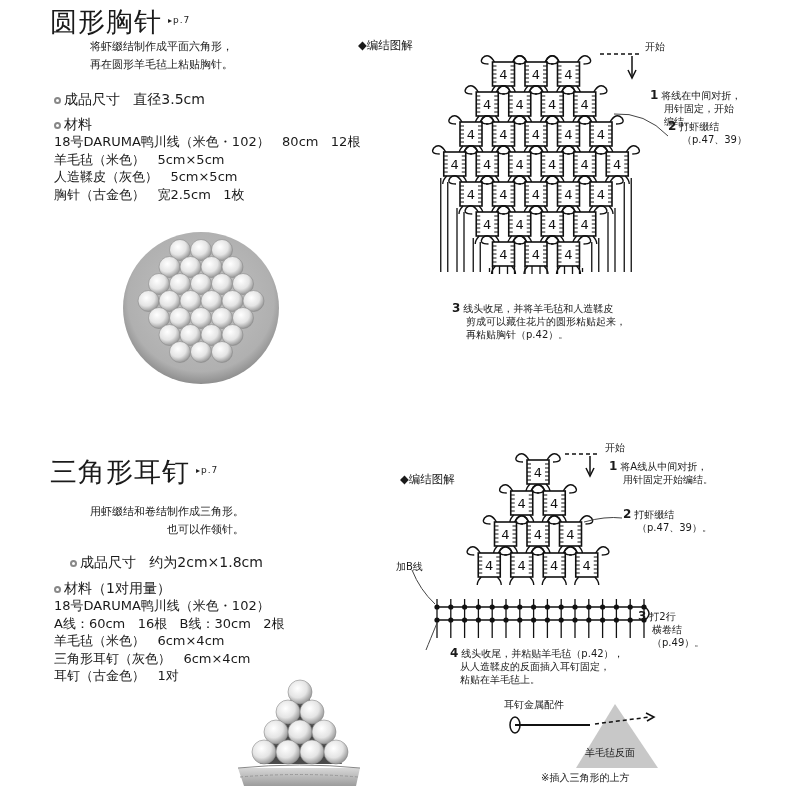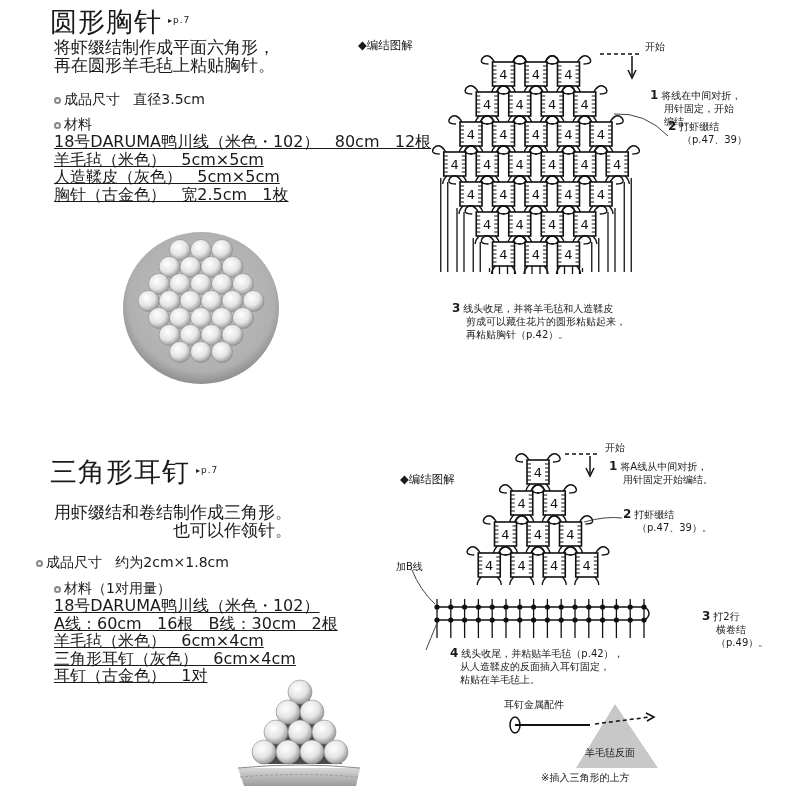--- a/index.html
+++ b/index.html
@@ -9,7 +9,7 @@
   .title { font-size:27px; font-weight:normal; letter-spacing:1px; line-height:1; }
   .pref { font-size:9px; margin-left:6px; vertical-align:top; position:relative; top:8px; }
   .pref .arr { font-size:8px; }
-  .desc { font-size:17px; line-height:18px; }
+  .desc { font-size:11px; line-height:18px;margin-left:36px; }
   .spec { font-size:14px; line-height:18px; }
   .bullet { display:inline-block; width:7px; height:7px; border:2px solid #888; border-radius:50%;
             box-sizing:border-box; margin-right:3px; vertical-align:0px; }

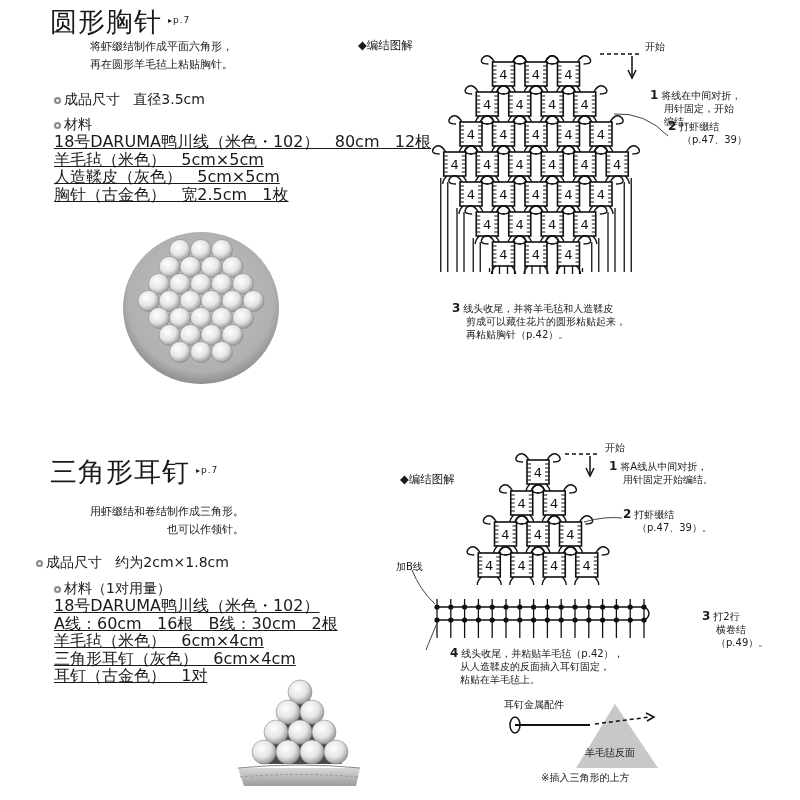--- a/index.html
+++ b/index.html
@@ -13,7 +13,7 @@
   .spec { font-size:14px; line-height:18px; }
   .bullet { display:inline-block; width:7px; height:7px; border:2px solid #888; border-radius:50%;
             box-sizing:border-box; margin-right:3px; vertical-align:0px; }
-  .mat-line { font-size:16px; line-height:17.5px; white-space:pre;text-decoration:underline; }
+  .mat-line { font-size:13px; line-height:17.5px; white-space:pre; }
   .diag-head { font-size:11.5px; }
   .note { font-size:10px; line-height:13px; }
   .note b { font-weight:bold; font-size:12px; margin-right:3px; }

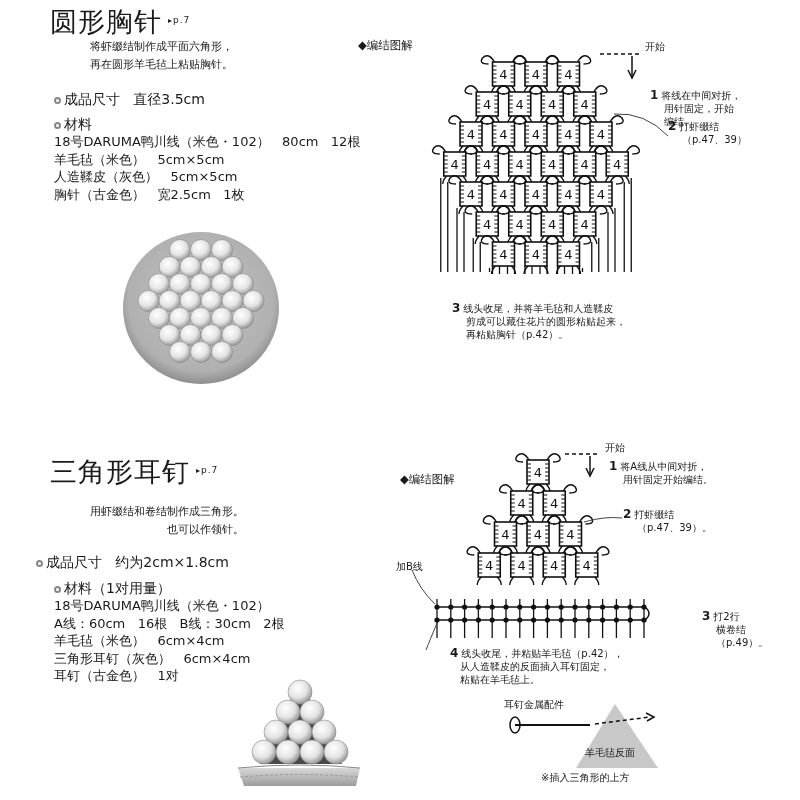--- a/index.html
+++ b/index.html
@@ -692,7 +692,7 @@
   <div>用虾缀结和卷结制作成三角形。</div>
   <div>也可以作领针。</div>
 </div>
-<div class="abs spec" style="left:36px;top:553px;">
+<div class="abs spec" style="left:70px;top:553px;">
   <span class="bullet"></span><span>成品尺寸</span>&nbsp;&nbsp;&nbsp;<span>约为2cm×1.8cm</span>
 </div>
 <div class="abs" style="left:54px;top:579px;">

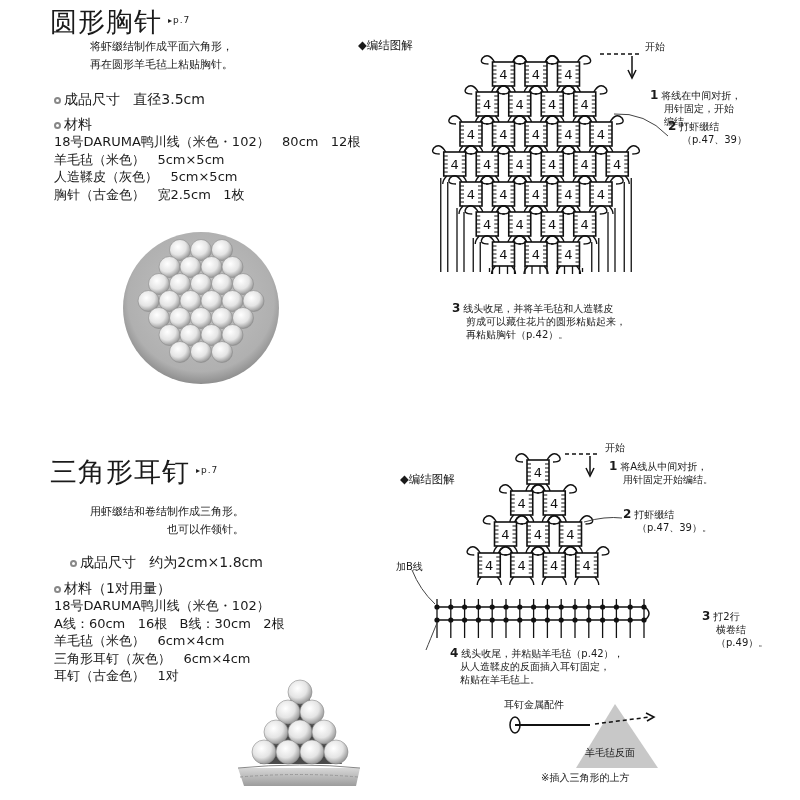--- a/index.html
+++ b/index.html
@@ -985,7 +985,7 @@
   <span class="ind">（p.47、39）。</span>
 </div>
 <div class="abs small" style="left:396px;top:560px;">加B线</div>
-<div class="abs note" style="left:702px;top:610px;">
+<div class="abs note" style="left:638px;top:610px;">
   <span><b>3</b><span>打2行</span></span>
   <span class="ind">横卷结</span>
   <span class="ind">（p.49）。</span>

